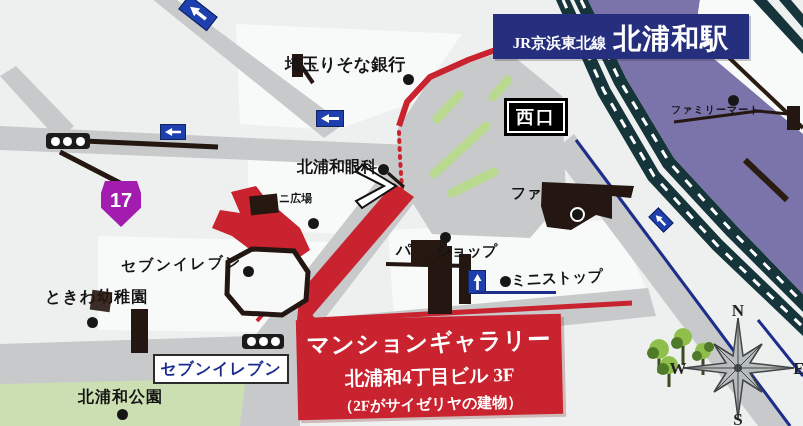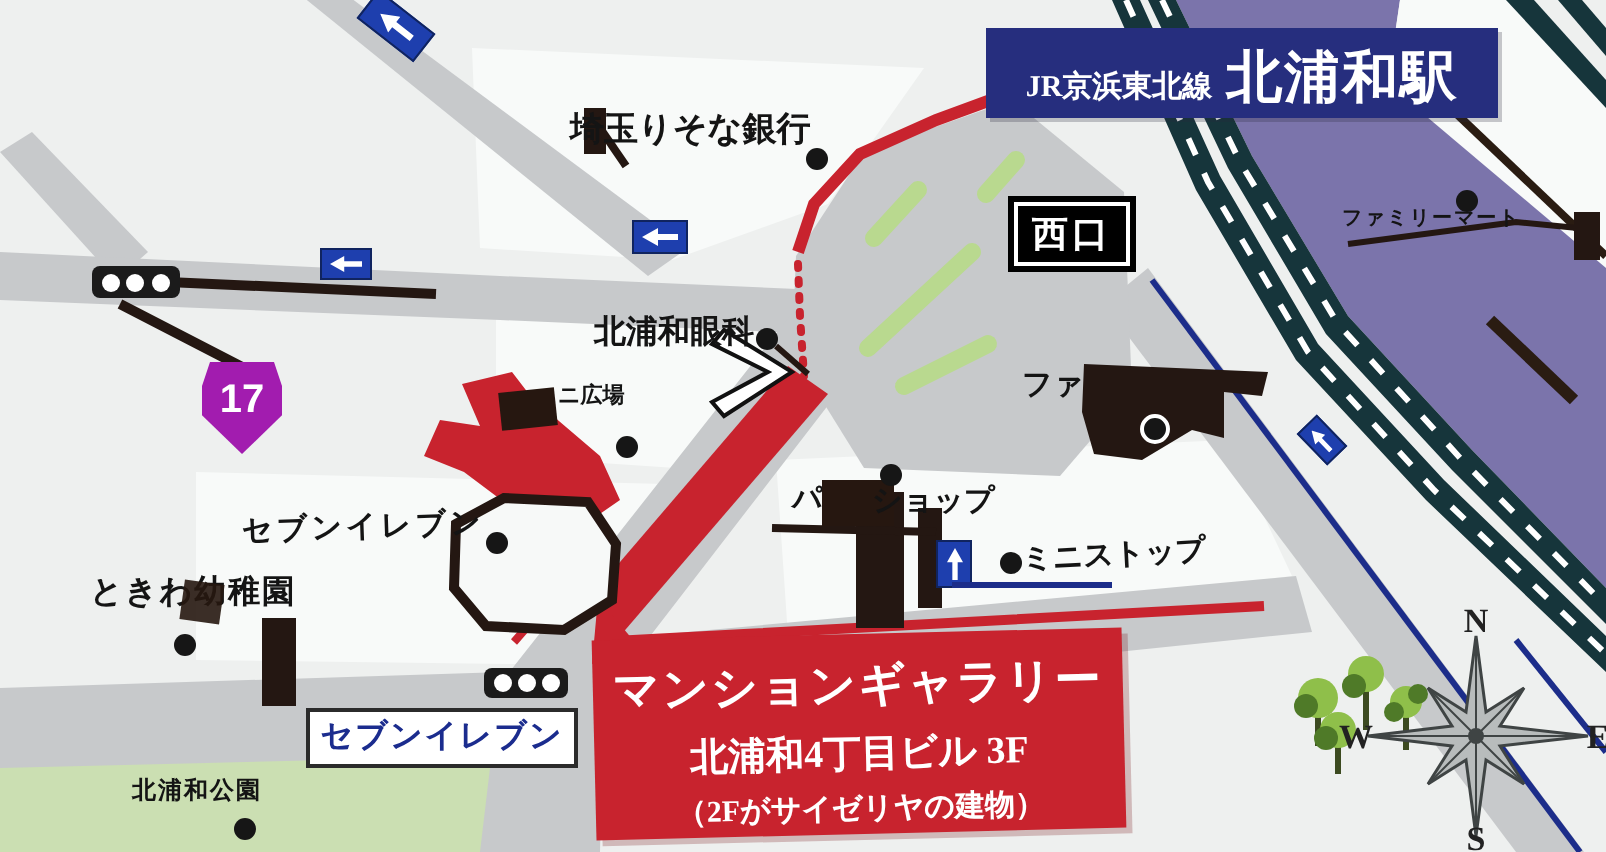--- a/index.html
+++ b/index.html
@@ -123,7 +123,7 @@
   <div class="lbl" style="left:121px;top:257px;font-size:15px;letter-spacing:2px;transform:rotate(-2deg);">セブンイレブン</div>
   <div class="lbl" style="left:45px;top:289px;font-size:16px;letter-spacing:1px;">ときわ幼稚園</div>
   <div class="blob" style="left:91px;top:291px;width:20px;height:20px;transform:rotate(8deg);opacity:.9;"></div>
-  <div class="lbl" style="left:66px;top:389px;font-size:12px;letter-spacing:1px;">北浦和公園</div>
+  <div class="lbl" style="left:78px;top:389px;font-size:16px;letter-spacing:1px;">北浦和公園</div>
   <div class="lbl" style="left:671px;top:105px;font-size:10px;letter-spacing:1px;">ファミリーマート</div>
   <div class="lbl" style="left:511px;top:186px;font-size:15px;text-align:center;">ファ</div>
   <div class="lbl" style="left:396px;top:243px;font-size:15px;">パ</div>

